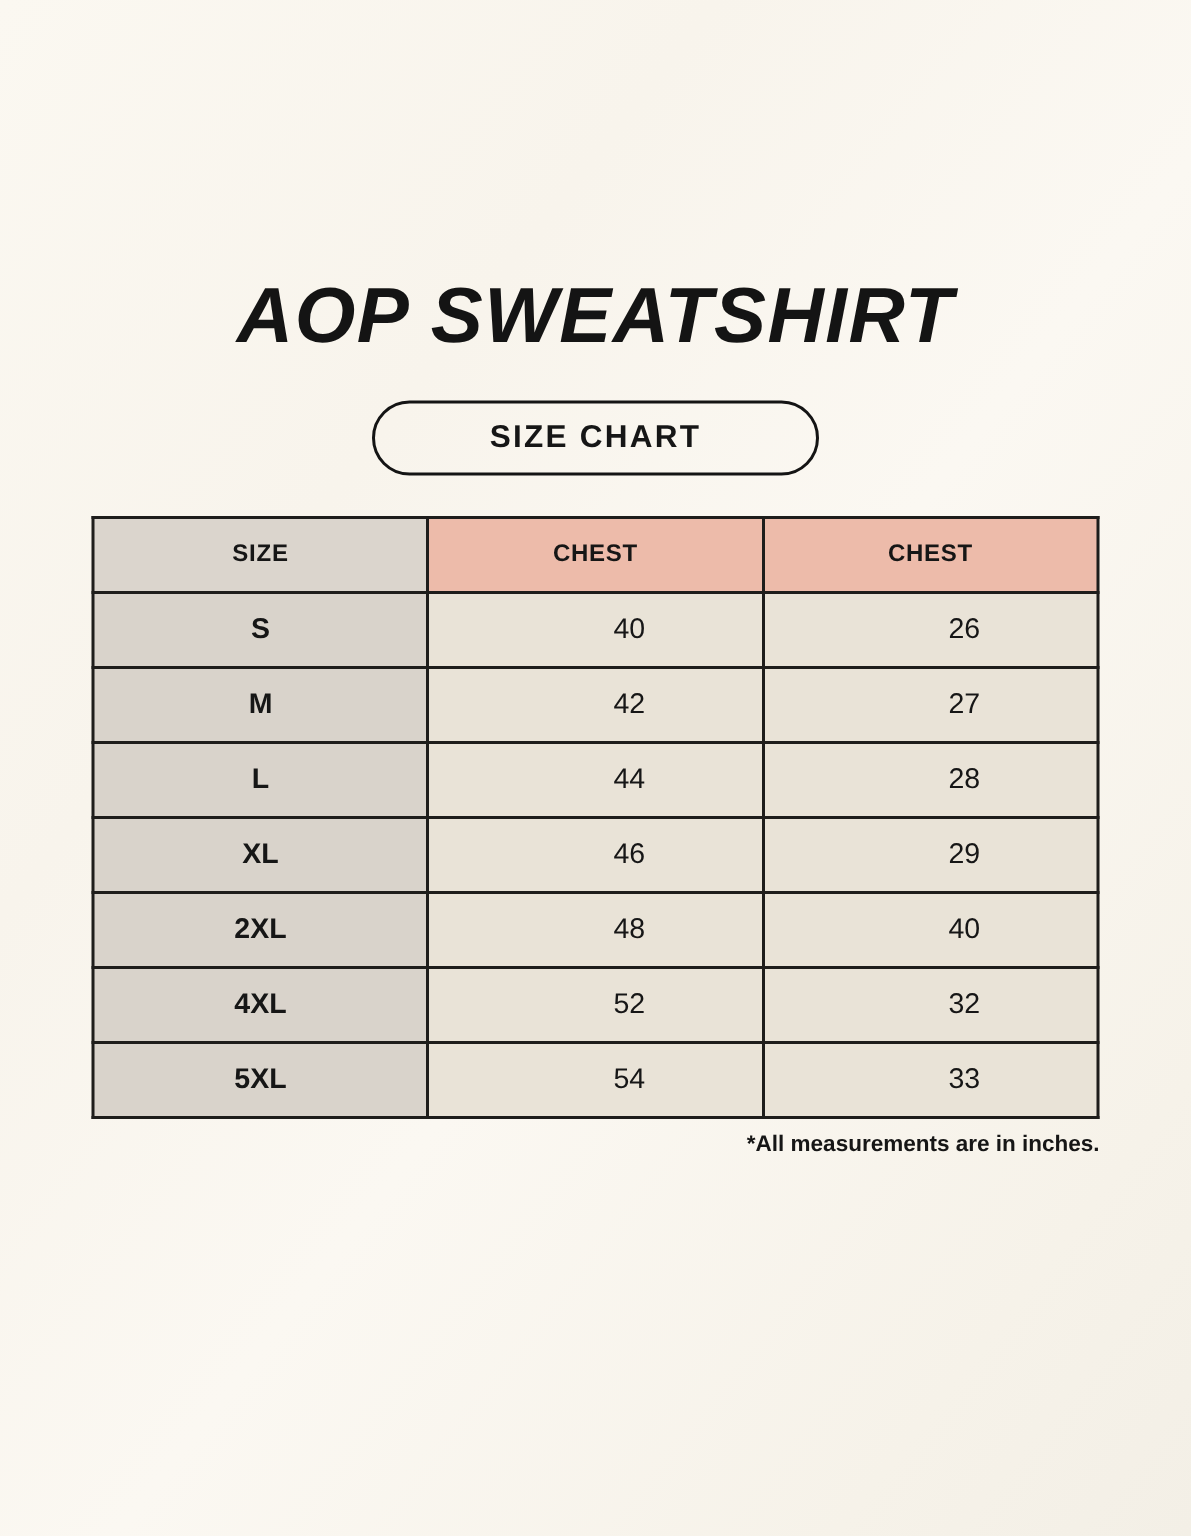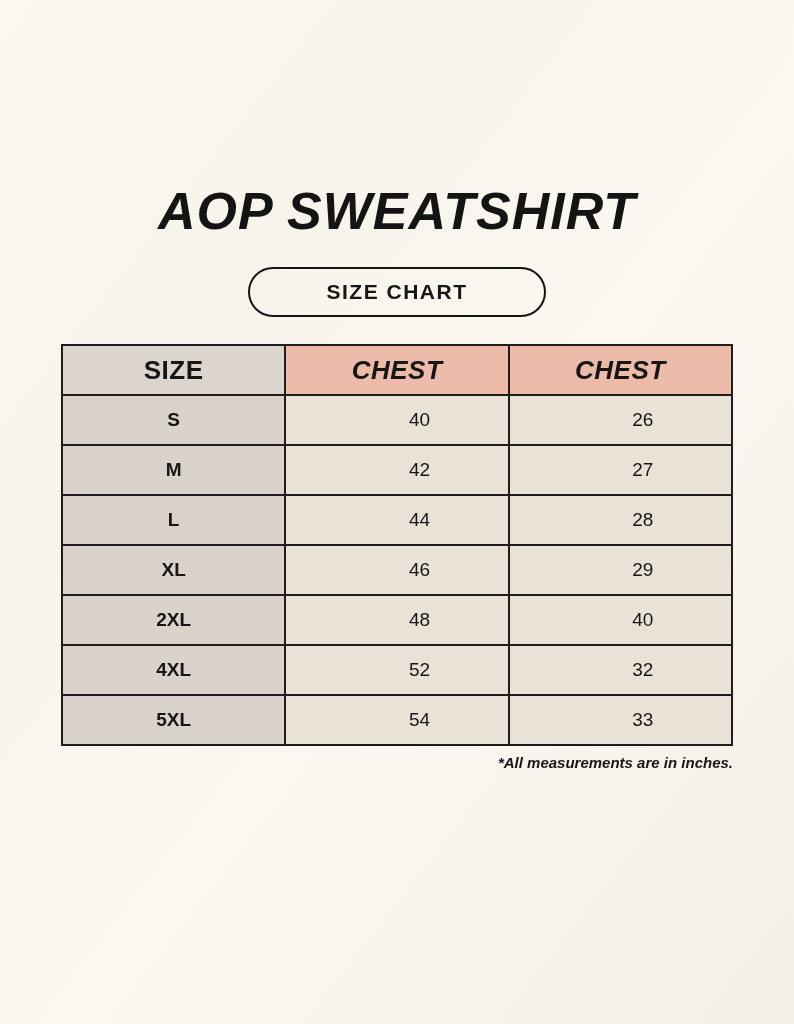--- a/index.html
+++ b/index.html
@@ -66,7 +66,7 @@
     padding: 0;
   }
   .size-table th {
-    font-size: 26px;
+    font-size: 16px;
     font-weight: 700;
     letter-spacing: 0.5px;
   }

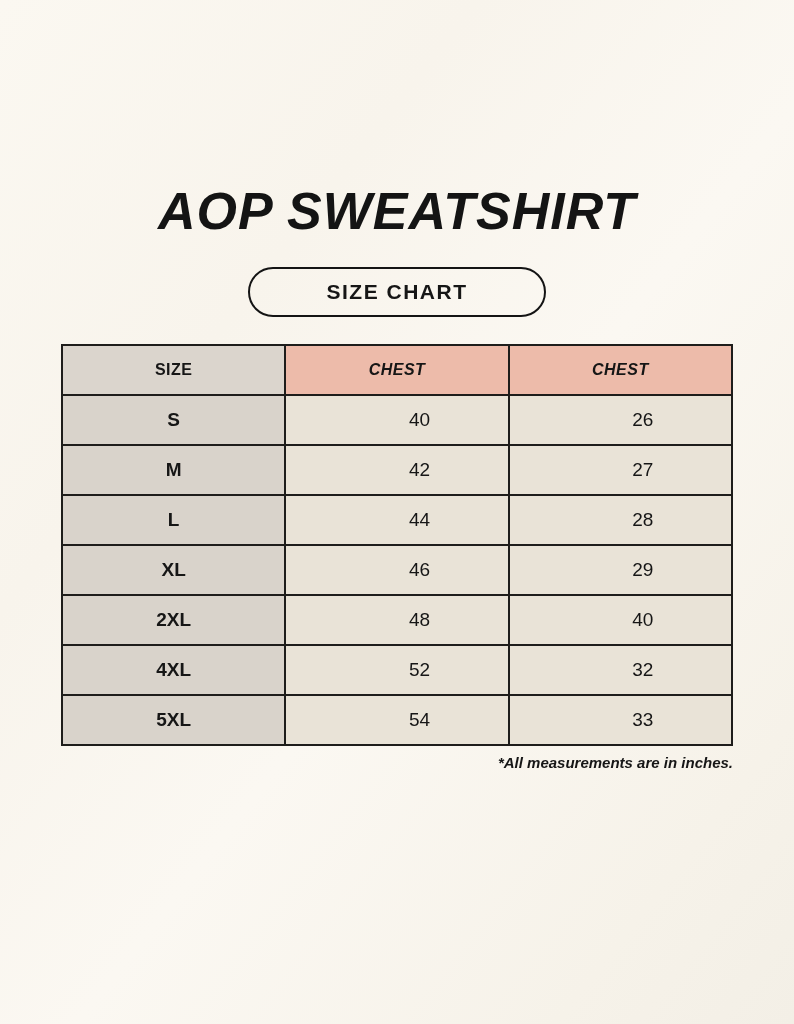--- a/index.html
+++ b/index.html
@@ -75,7 +75,6 @@
   }
   th.col-measure {
     background: #edbbaa;
-    font-style: italic;
   }
   td.size-label {
     background: #d9d3cb;

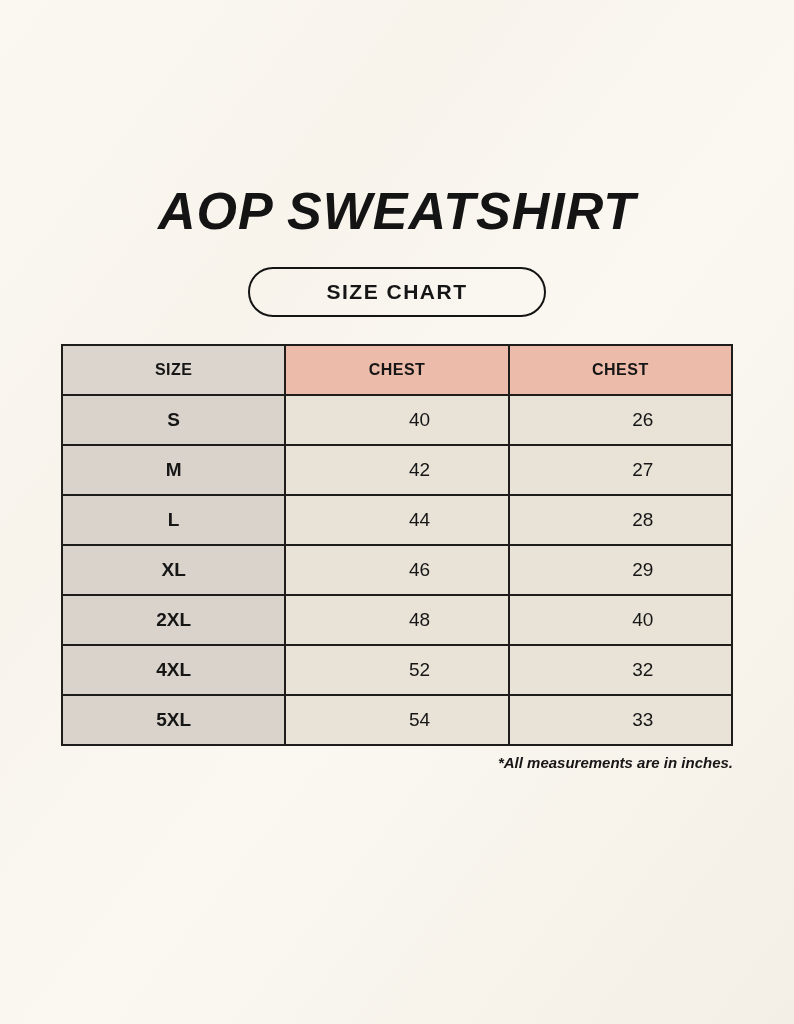--- a/index.html
+++ b/index.html
@@ -94,7 +94,6 @@
     font-size: 15px;
     font-weight: 700;
     color: #161616;
-    font-style: italic;
   }
 </style>
 </head>

